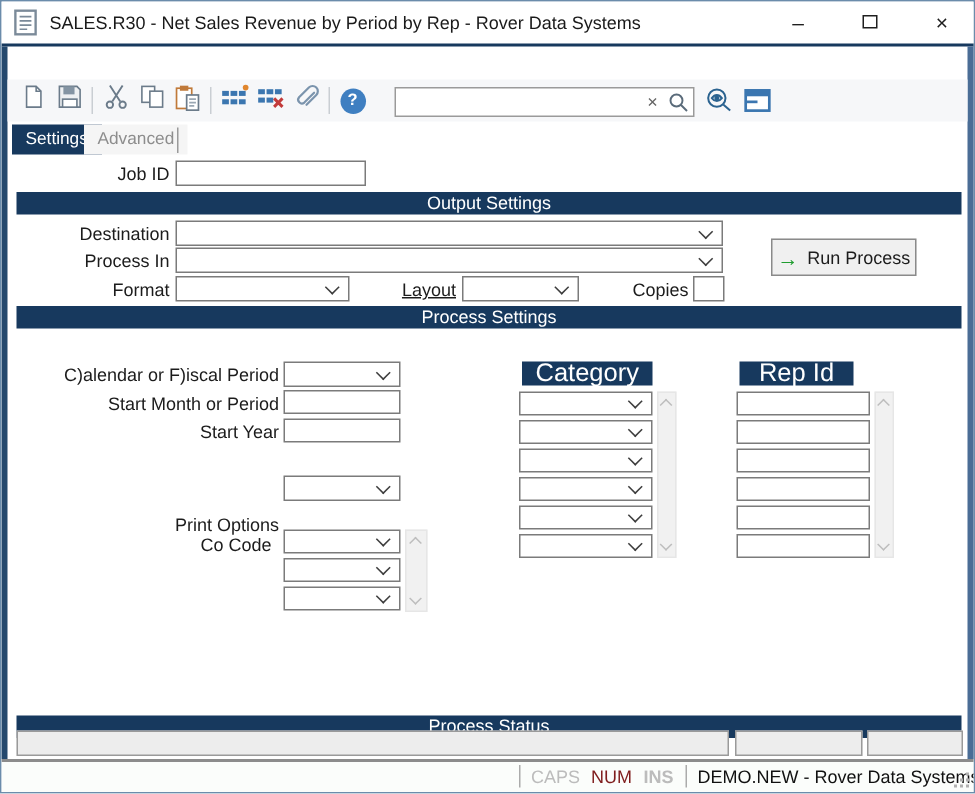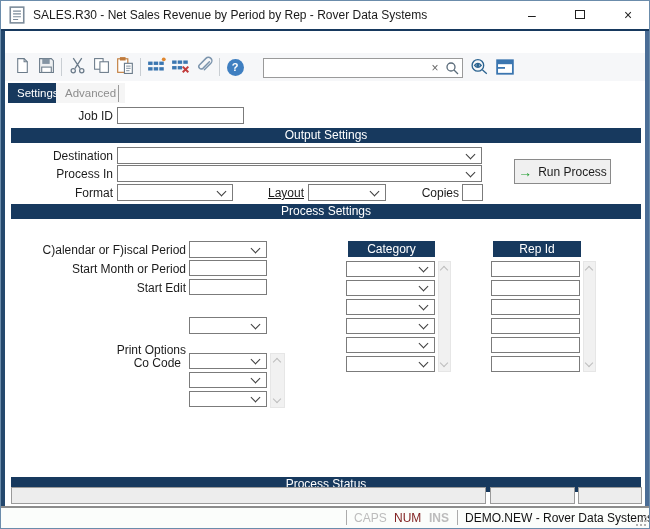--- a/index.html
+++ b/index.html
@@ -36,7 +36,7 @@
   .combo{border:1px solid #7b7b7b;background:#fff;}
   .chev{position:absolute;right:7px;top:50%;width:7px;height:7px;margin-top:-5px;border-left:1.5px solid #3d3d3d;border-bottom:1.5px solid #3d3d3d;transform:rotate(-45deg);}
   .navybar{background:var(--navy,#17395e);color:#fff;font-size:12px;text-align:center;line-height:15px;height:15px;}
-  .colhdr{background:var(--navy,#17395e);color:#fff;font-size:12px;text-align:center;line-height:16px;height:16px;}
+  .colhdr{background:var(--navy,#17395e);color:#fff;font-size:17px;text-align:center;line-height:16px;height:16px;}
   .runbtn{left:513px;top:158px;width:97px;height:25px;border:1px solid #8a8a8a;background:#f0f0f0;font-size:12px;color:#1c1c1c;display:flex;align-items:center;justify-content:center;gap:6px;}
   .runarrow{color:var(--run_arrow_green,#1f9d2f);font-weight:bold;font-size:14px;line-height:14px;}
   

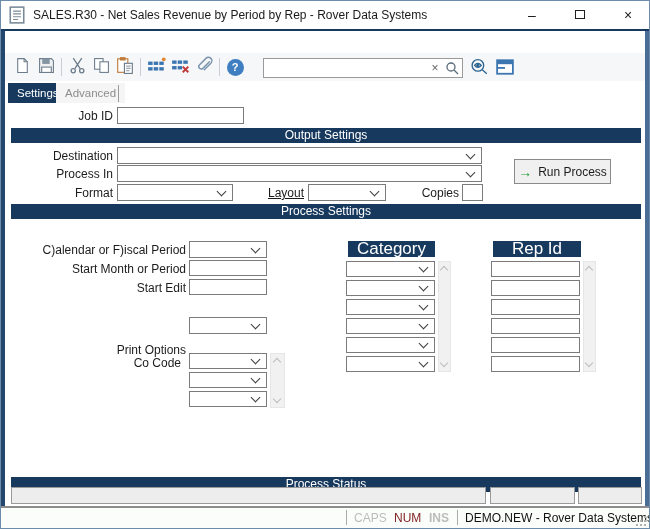--- a/index.html
+++ b/index.html
@@ -264,7 +264,7 @@
     <span class="sbd"></span>
   </div>
 
-  <div class="abs colhdr" style="left:492px;top:240px;width:88px;">Rep Id</div>
+  <div class="abs colhdr" style="left:492px;top:240px;width:76px;">Rep Id</div>
   <input class="abs input" style="left: 490px; top: 260px; width: 89px; height: 16px;">
   <input class="abs input" style="left: 490px; top: 279px; width: 89px; height: 16px;">
   <input class="abs input" style="left: 490px; top: 298px; width: 89px; height: 16px;">

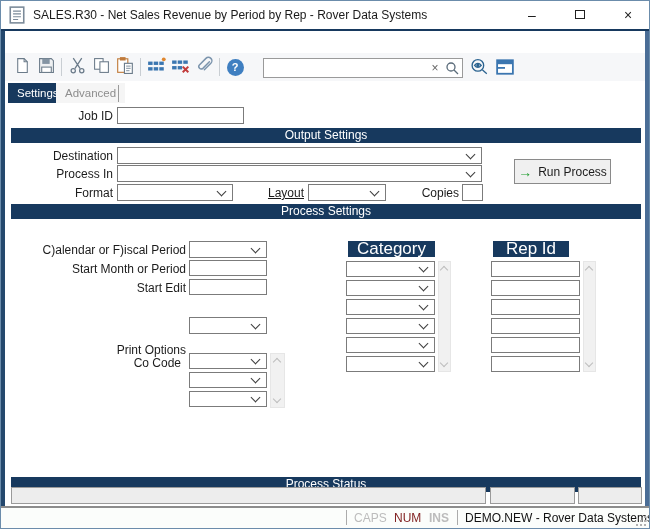--- a/index.html
+++ b/index.html
@@ -217,7 +217,7 @@
   <div class="abs lbl" style="left:20px;top:261px;width:165px;">Start Month or Period</div>
   <input class="abs input" style="left: 188px; top: 259px; width: 78px; height: 16px;">
 
-  <div class="abs lbl" style="left:20px;top:280px;width:165px;">Start Edit</div>
+  <div class="abs lbl" style="left:20px;top:280px;width:165px;">Start Year</div>
   <input class="abs input" style="left: 188px; top: 278px; width: 78px; height: 16px;">
 
   <div class="abs lbl" style="left:20px;top:318px;width:165px;margin-top:24px;">Print Options</div>

